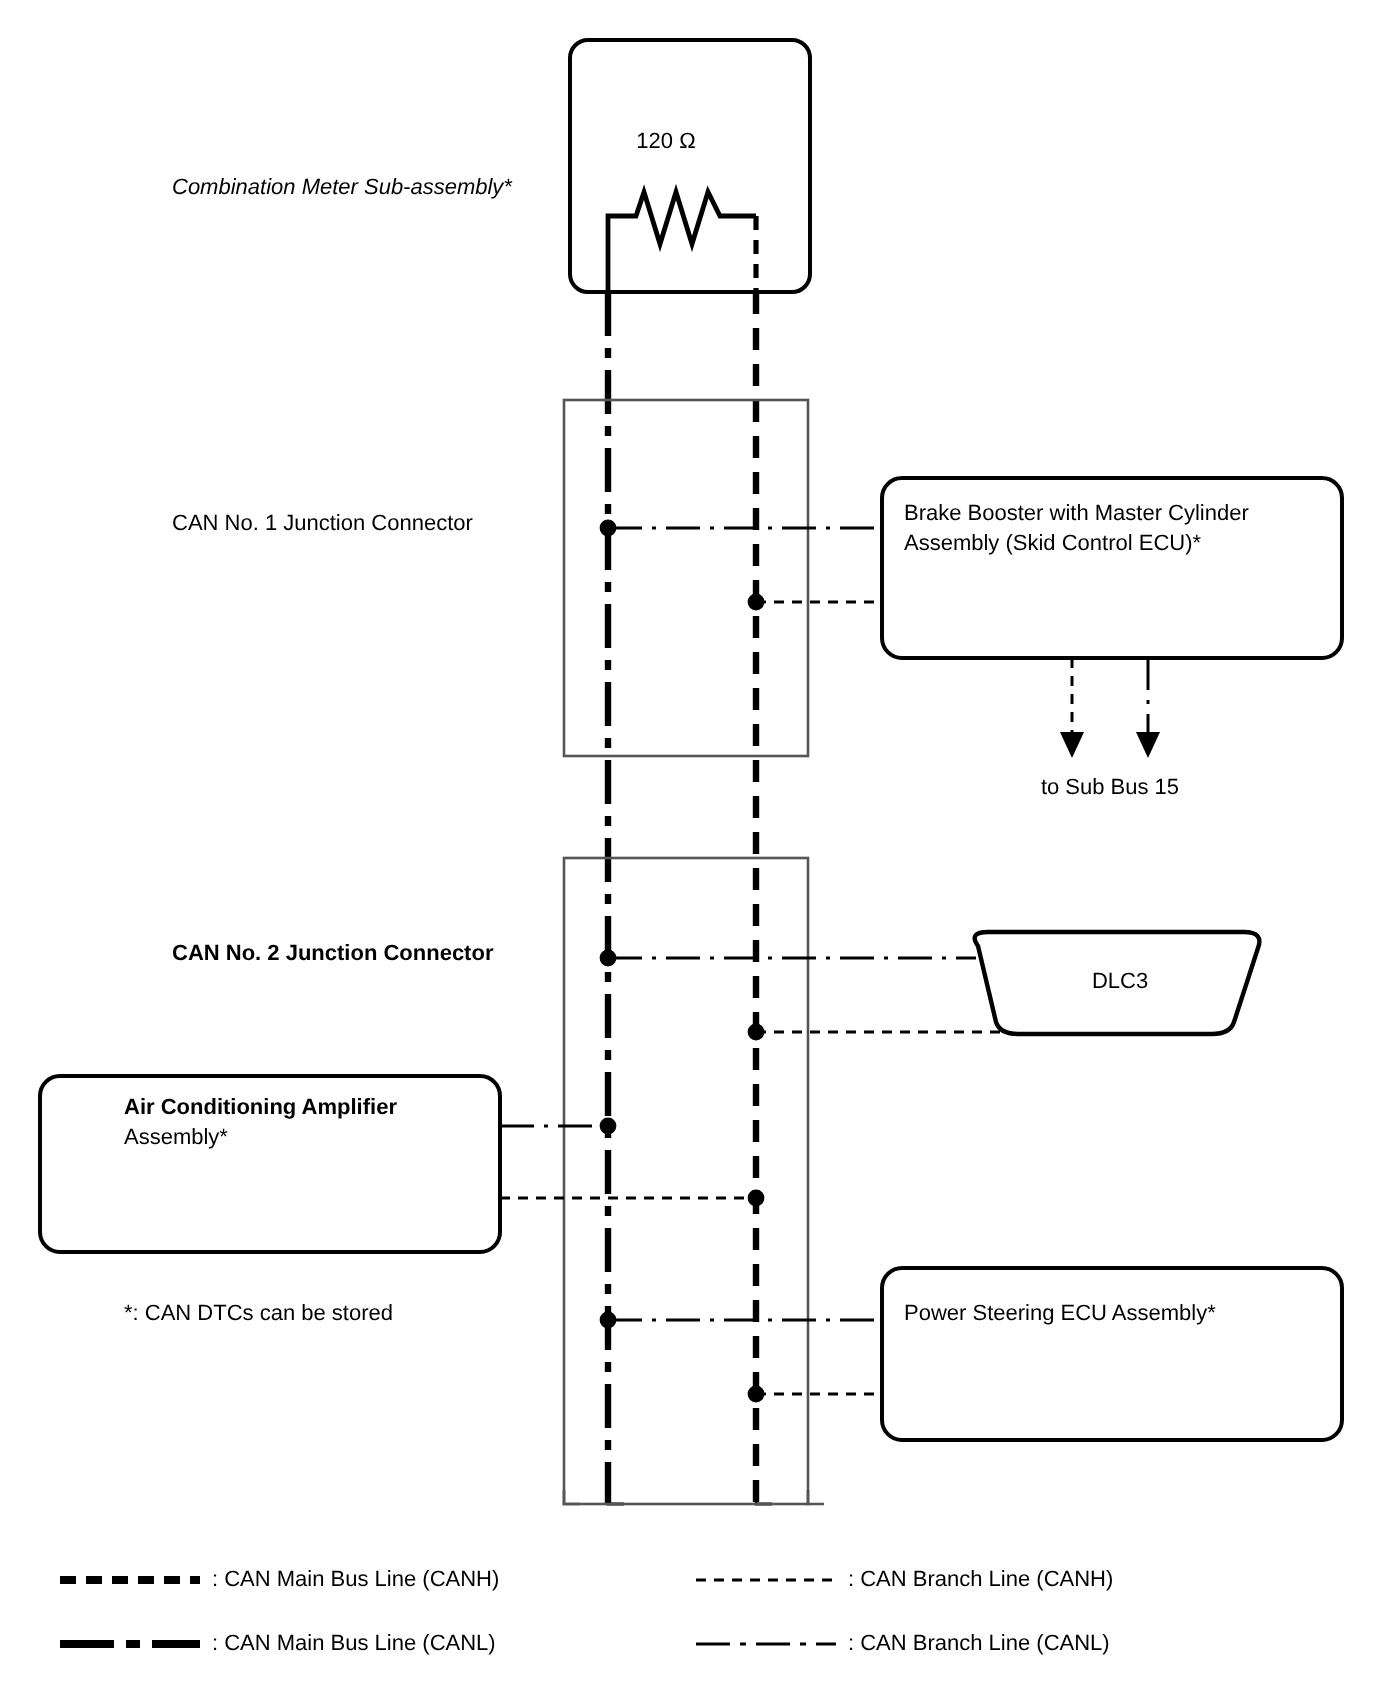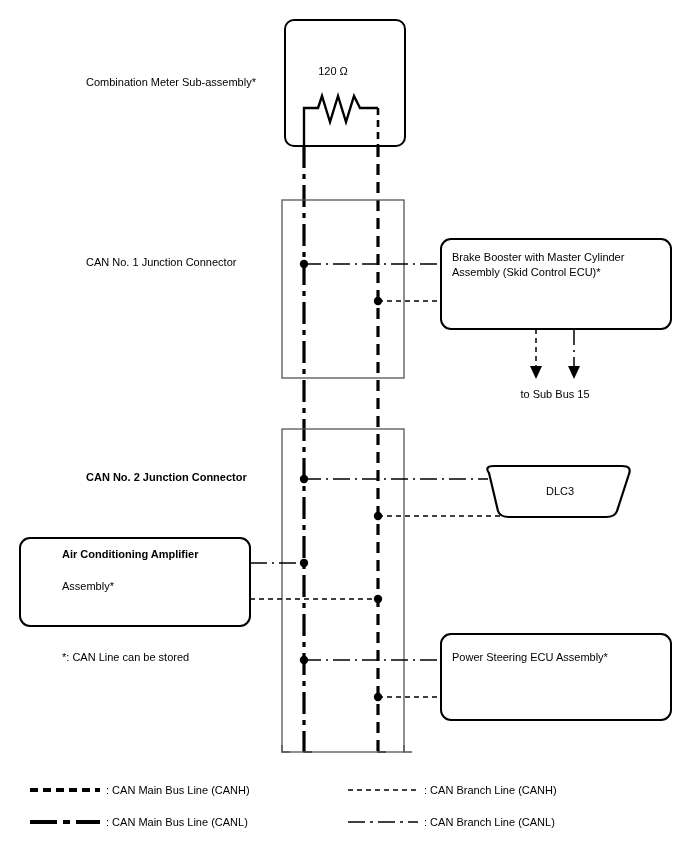--- a/index.html
+++ b/index.html
@@ -88,7 +88,7 @@
     <line x1="348" y1="822" x2="418" y2="822" stroke="#000" stroke-width="1.4" stroke-dasharray="17,5,3,5"></line>
   </svg>
 
-  <div class="lbl" style="left:86px;top:75px;">Combination Meter Sub-assembly*</div>
+  <div class="lbl" style="left:86px;top:87px;font-style:italic;">Combination Meter Sub-assembly*</div>
 
   <div class="lbl center" style="left:285px;top:64px;width:96px;">120 Ω</div>
 

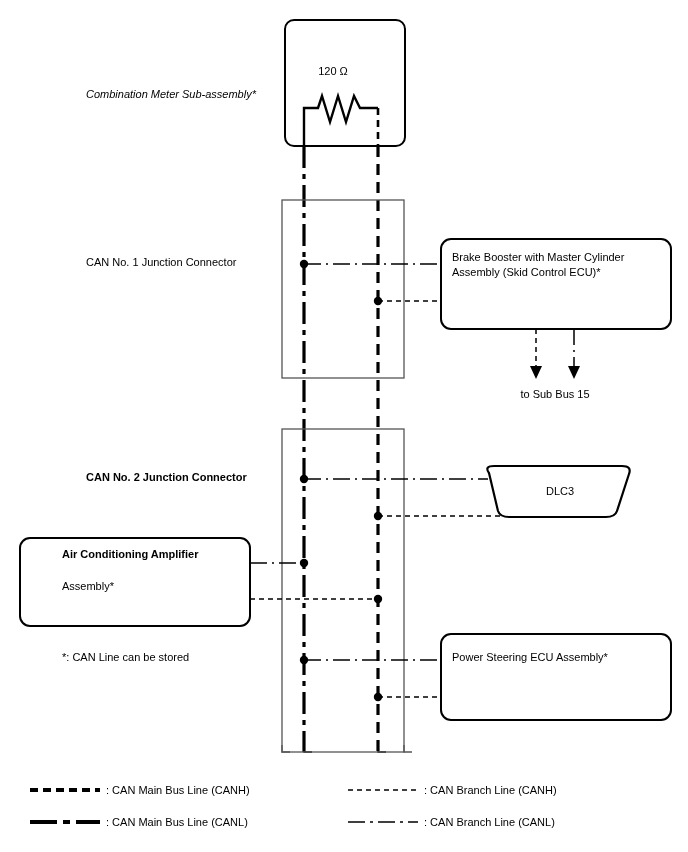--- a/index.html
+++ b/index.html
@@ -104,7 +104,7 @@
   <div class="lbl center" style="left:500px;top:484px;width:120px;">DLC3</div>
 
   <div class="boxtext" style="left:62px;top:547px;width:190px;font-weight:bold;">Air Conditioning Amplifier</div>
-  <div class="boxtext" style="left:62px;top:562px;width:190px;margin-top:17px;">Assembly*</div>
+  <div class="boxtext" style="left:62px;top:562px;width:190px;">Assembly*</div>
 
   <div class="lbl" style="left:62px;top:650px;">*: CAN Line can be stored</div>
 

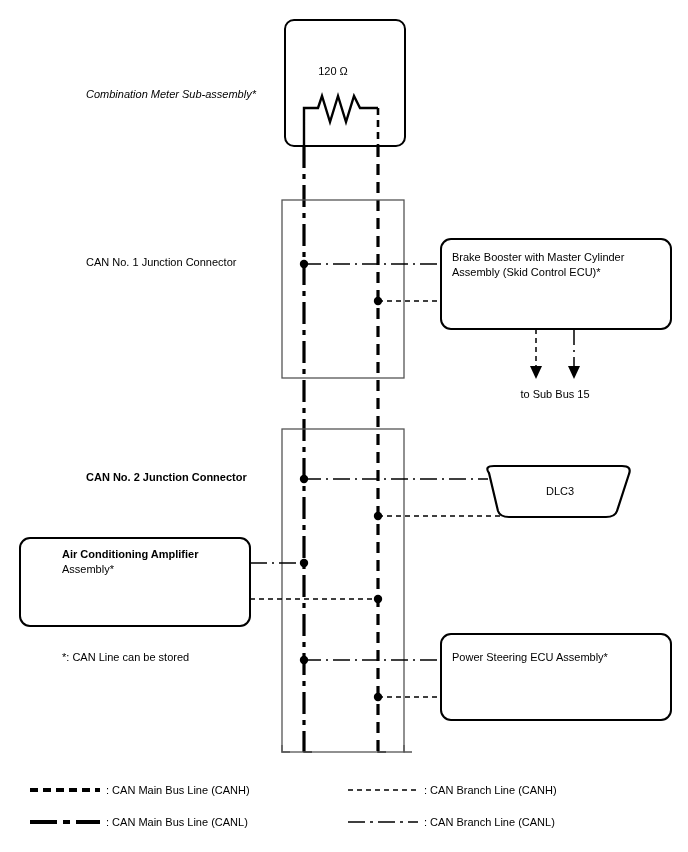--- a/index.html
+++ b/index.html
@@ -106,7 +106,7 @@
   <div class="boxtext" style="left:62px;top:547px;width:190px;font-weight:bold;">Air Conditioning Amplifier</div>
   <div class="boxtext" style="left:62px;top:562px;width:190px;">Assembly*</div>
 
-  <div class="lbl" style="left:62px;top:650px;">*: CAN Line can be stored</div>
+  <div class="lbl" style="left:62px;top:650px;">*: CAN DTCs can be stored</div>
 
   <div class="boxtext" style="left:452px;top:650px;width:215px;">Power Steering ECU Assembly*</div>
 

